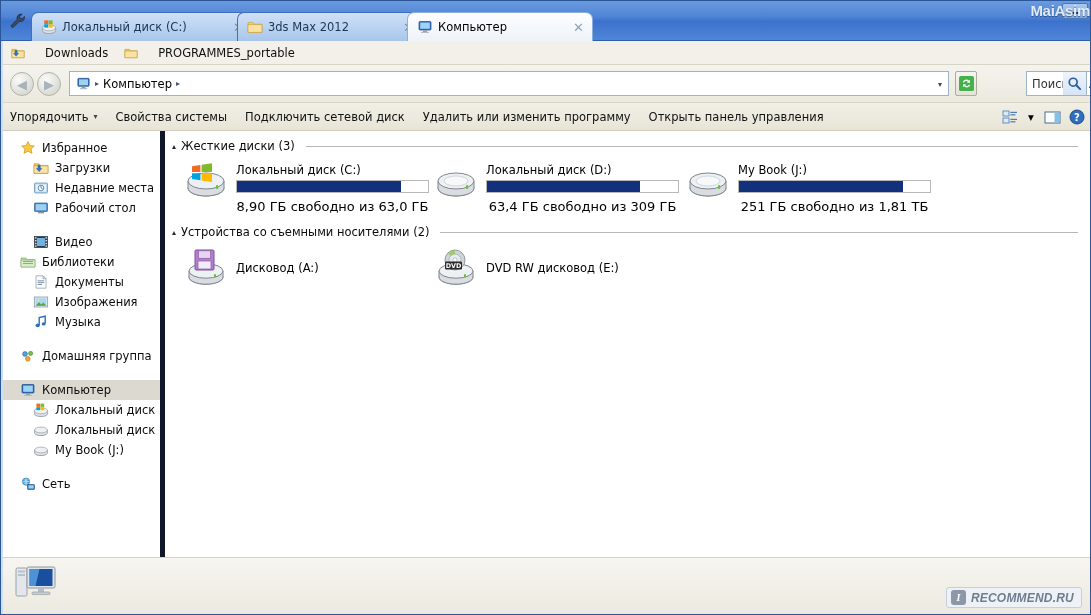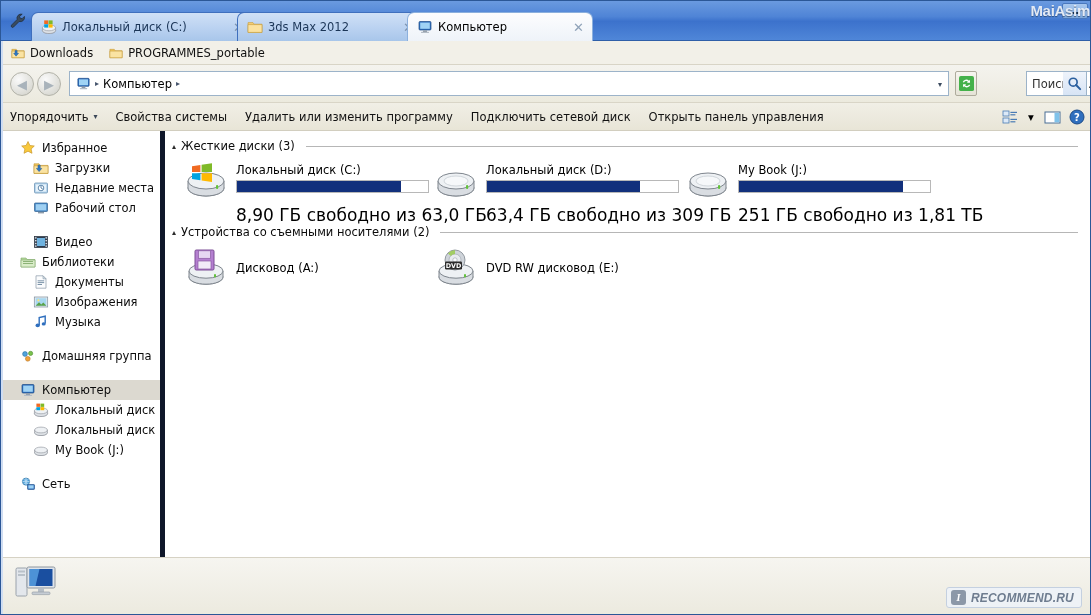--- a/index.html
+++ b/index.html
@@ -92,7 +92,7 @@
     border-bottom: 1px solid #d8d4c6;
     display: flex; align-items: center; padding-left: 10px; gap: 16px;
   }
-  .favitem { display: flex; align-items: center; gap: 5px; font-size: 11.5px; color: #111; cursor: default; }
+  .favitem { display: flex; align-items: center; gap: 20px; font-size: 11.5px; color: #111; cursor: default; }
   .favitem .favicon { width: 14px; height: 14px; flex: none; }
 
   

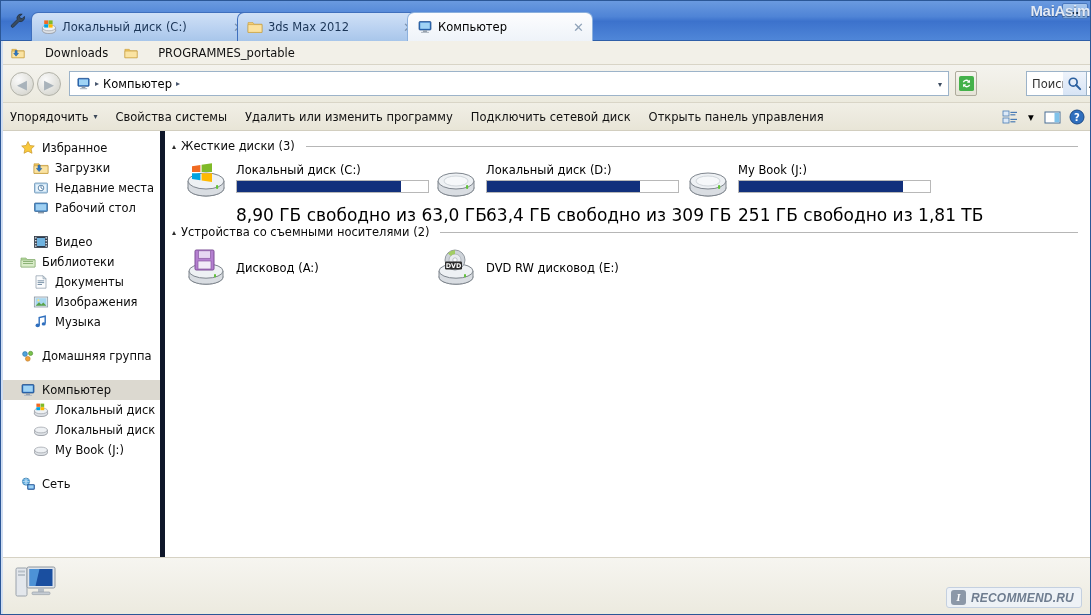--- a/index.html
+++ b/index.html
@@ -358,10 +358,10 @@
       <span>Свойства системы</span>
     </div>
     <div class="cmditem">
+      <span>Подключить сетевой диск</span>
+    </div>
+    <div class="cmditem">
       <span>Удалить или изменить программу</span>
-    </div>
-    <div class="cmditem">
-      <span>Подключить сетевой диск</span>
     </div>
     <div class="cmditem">
       <span>Открыть панель управления</span>

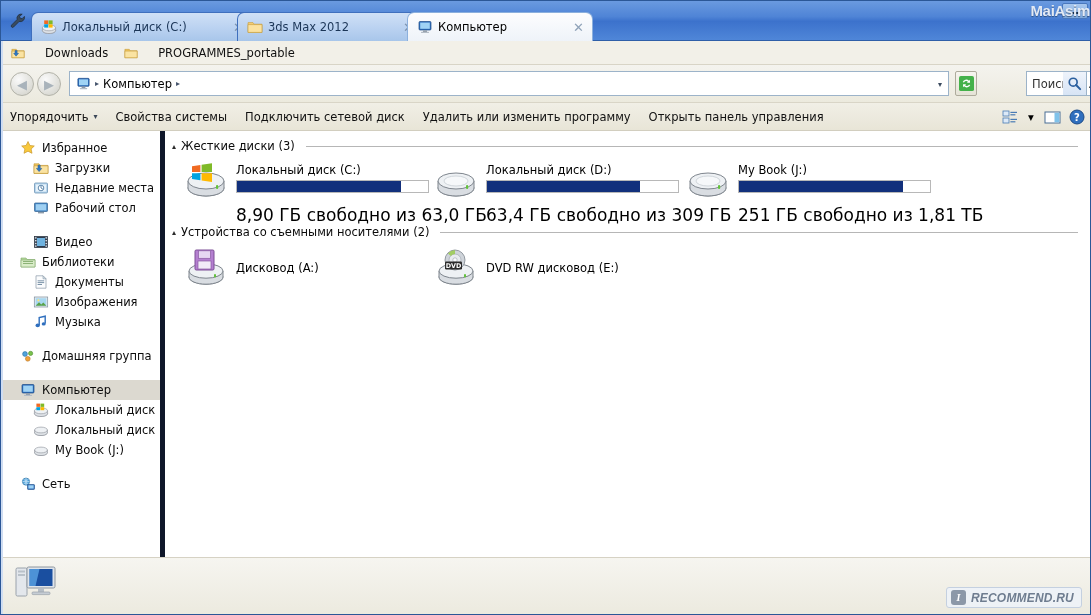--- a/index.html
+++ b/index.html
@@ -203,7 +203,7 @@
     border: 1px solid #b8b8b8; margin-top: 3px; position: relative; overflow: hidden;
   }
   .bar .fill { position: absolute; left: 0; top: 0; bottom: 0; background: #12307c; }
-  .tile .tfree { font-size: 17px; color: #000; margin-top: 12px; white-space: nowrap; }
+  .tile .tfree { font-size: 13px; color: #000; margin-top: 6px; white-space: nowrap; text-align: center; }
   .dev-tile { display: flex; align-items: center; gap: 8px; }
   .dev-tile .dname { font-size: 11.5px; }
 

